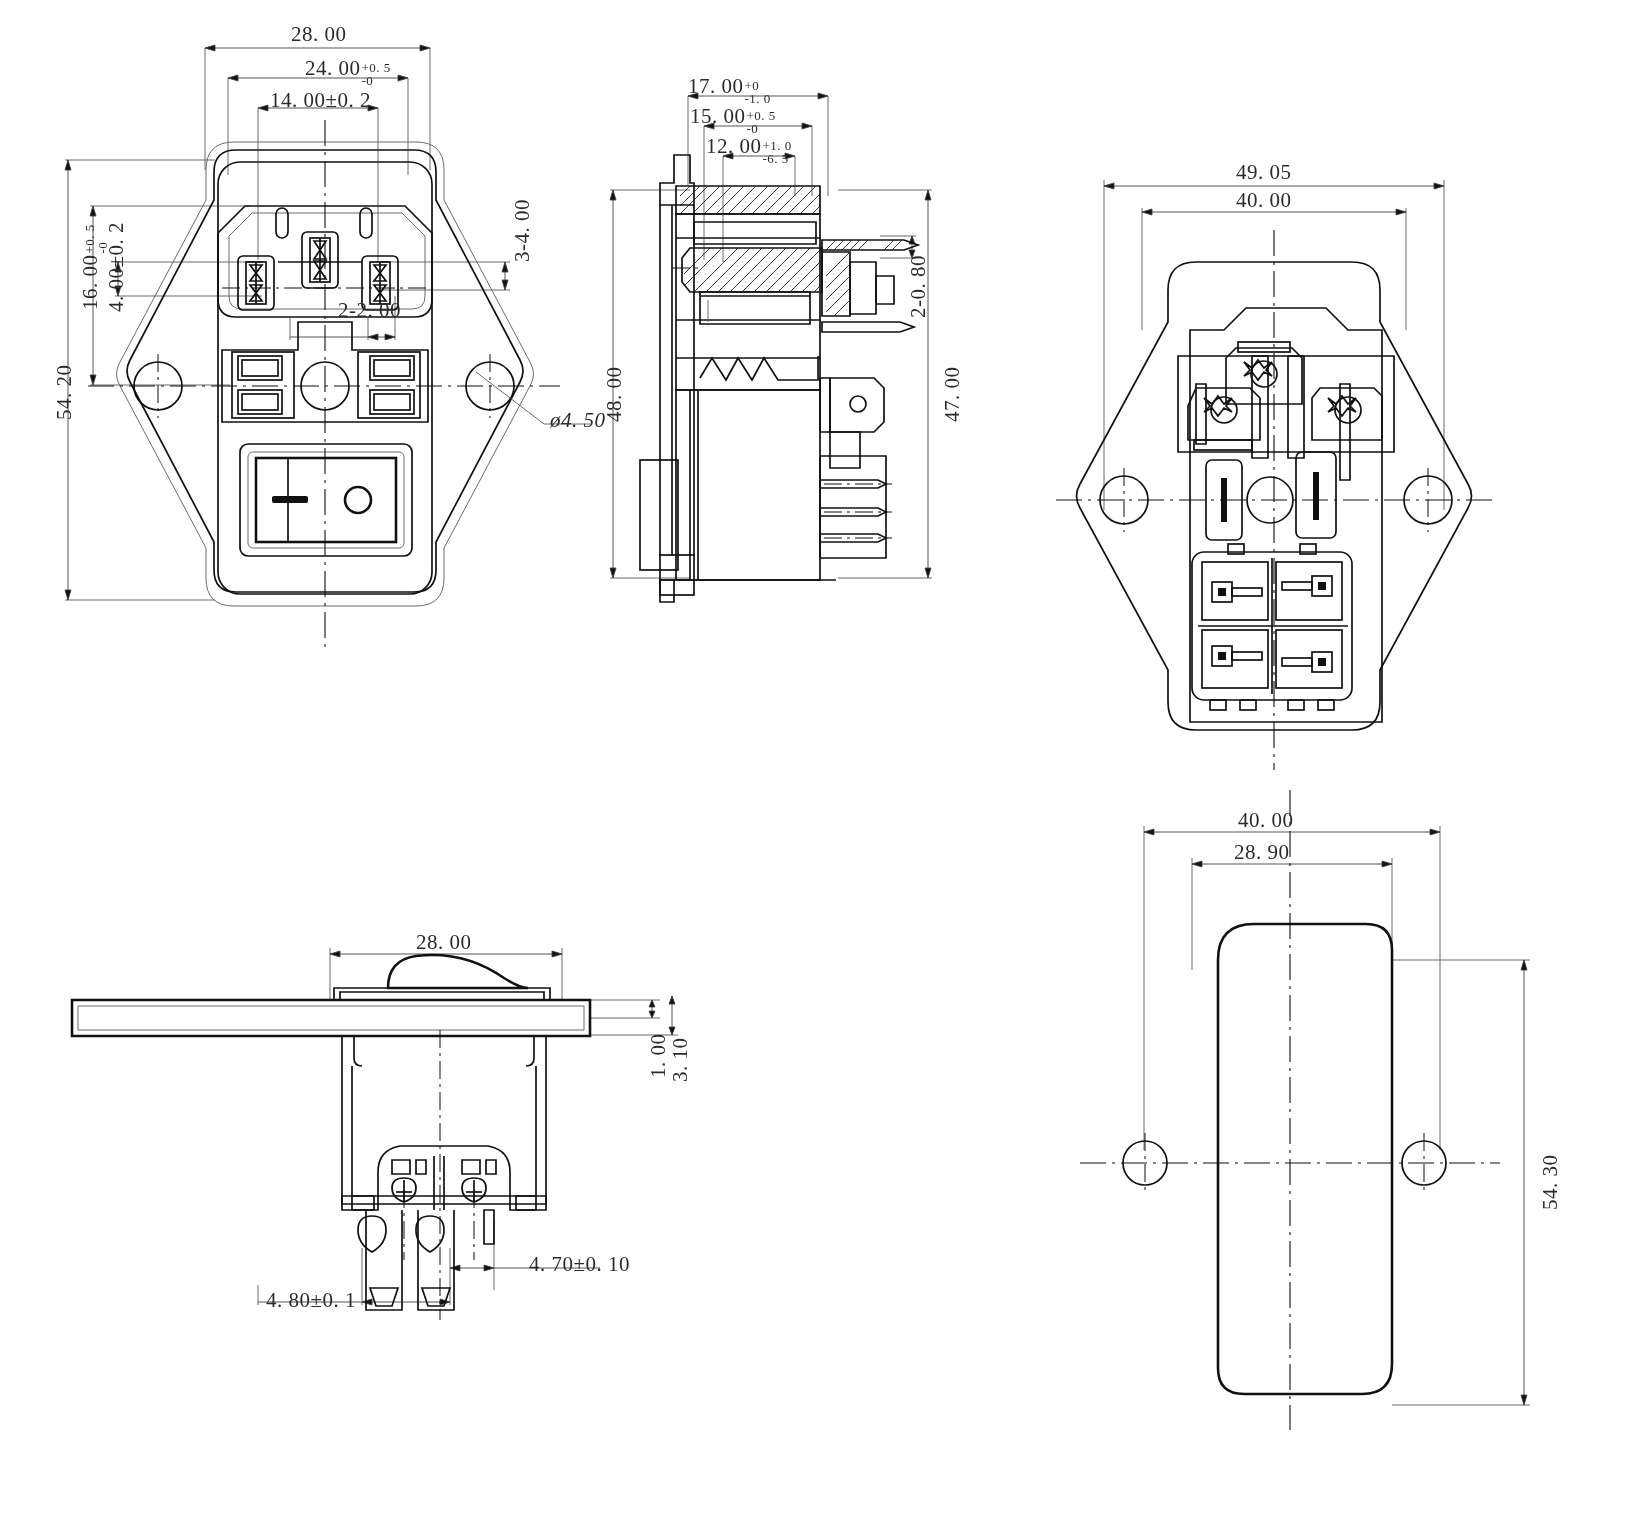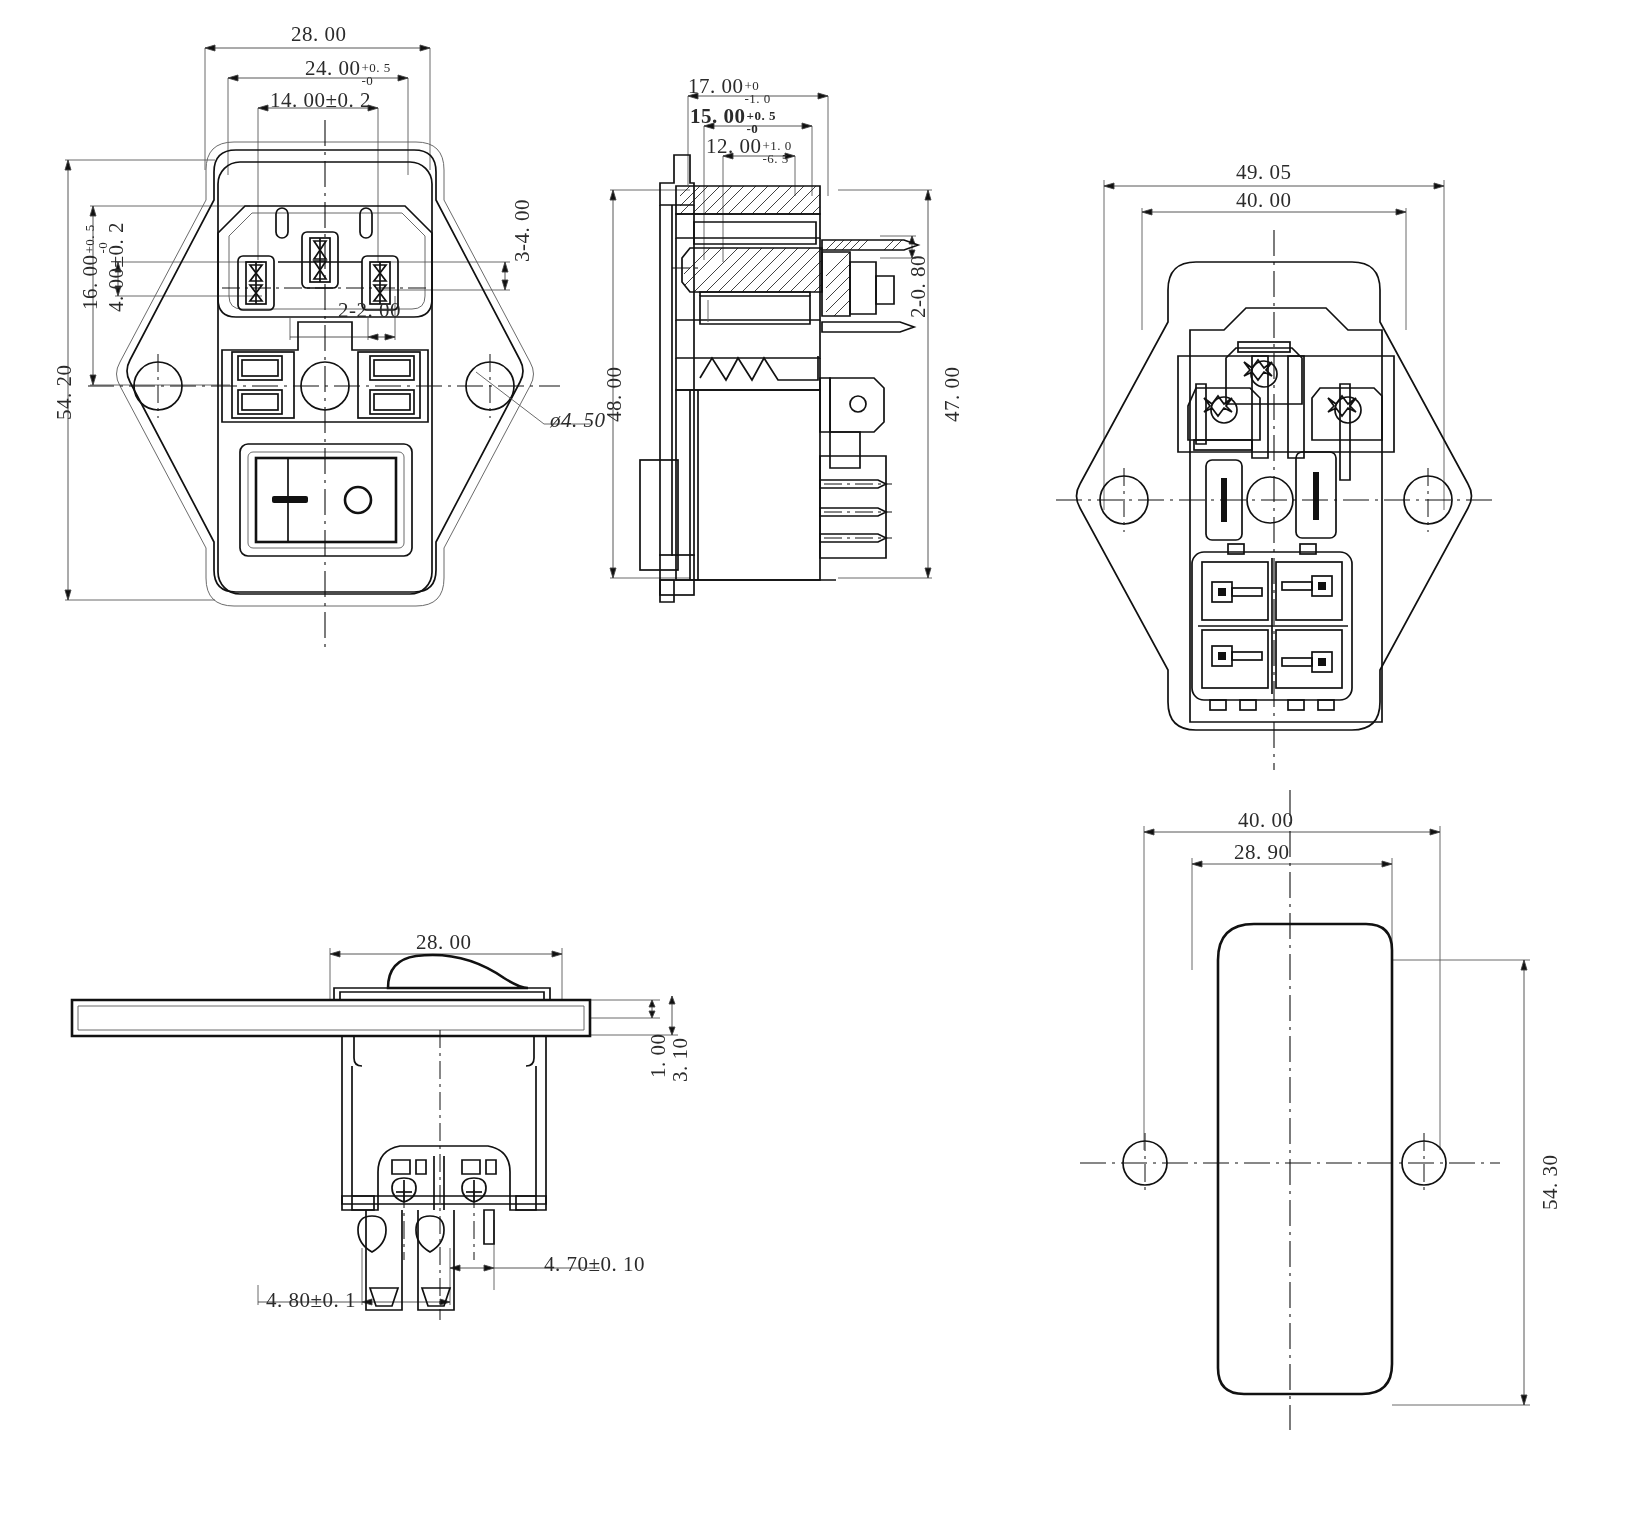--- a/index.html
+++ b/index.html
@@ -610,7 +610,7 @@
   <span>17. 00</span><span class="tol"><i class="up">+0</i><i class="dn">-1. 0</i></span>
 </div>
 
-<div class="dimtxt" style="left:690px; top:104px;font-weight:bold;">
+<div class="dimtxt" style="left:690px; top:104px;">
   <span>15. 00</span><span class="tol"><i class="up">+0. 5</i><i class="dn">-0</i></span>
 </div>
 

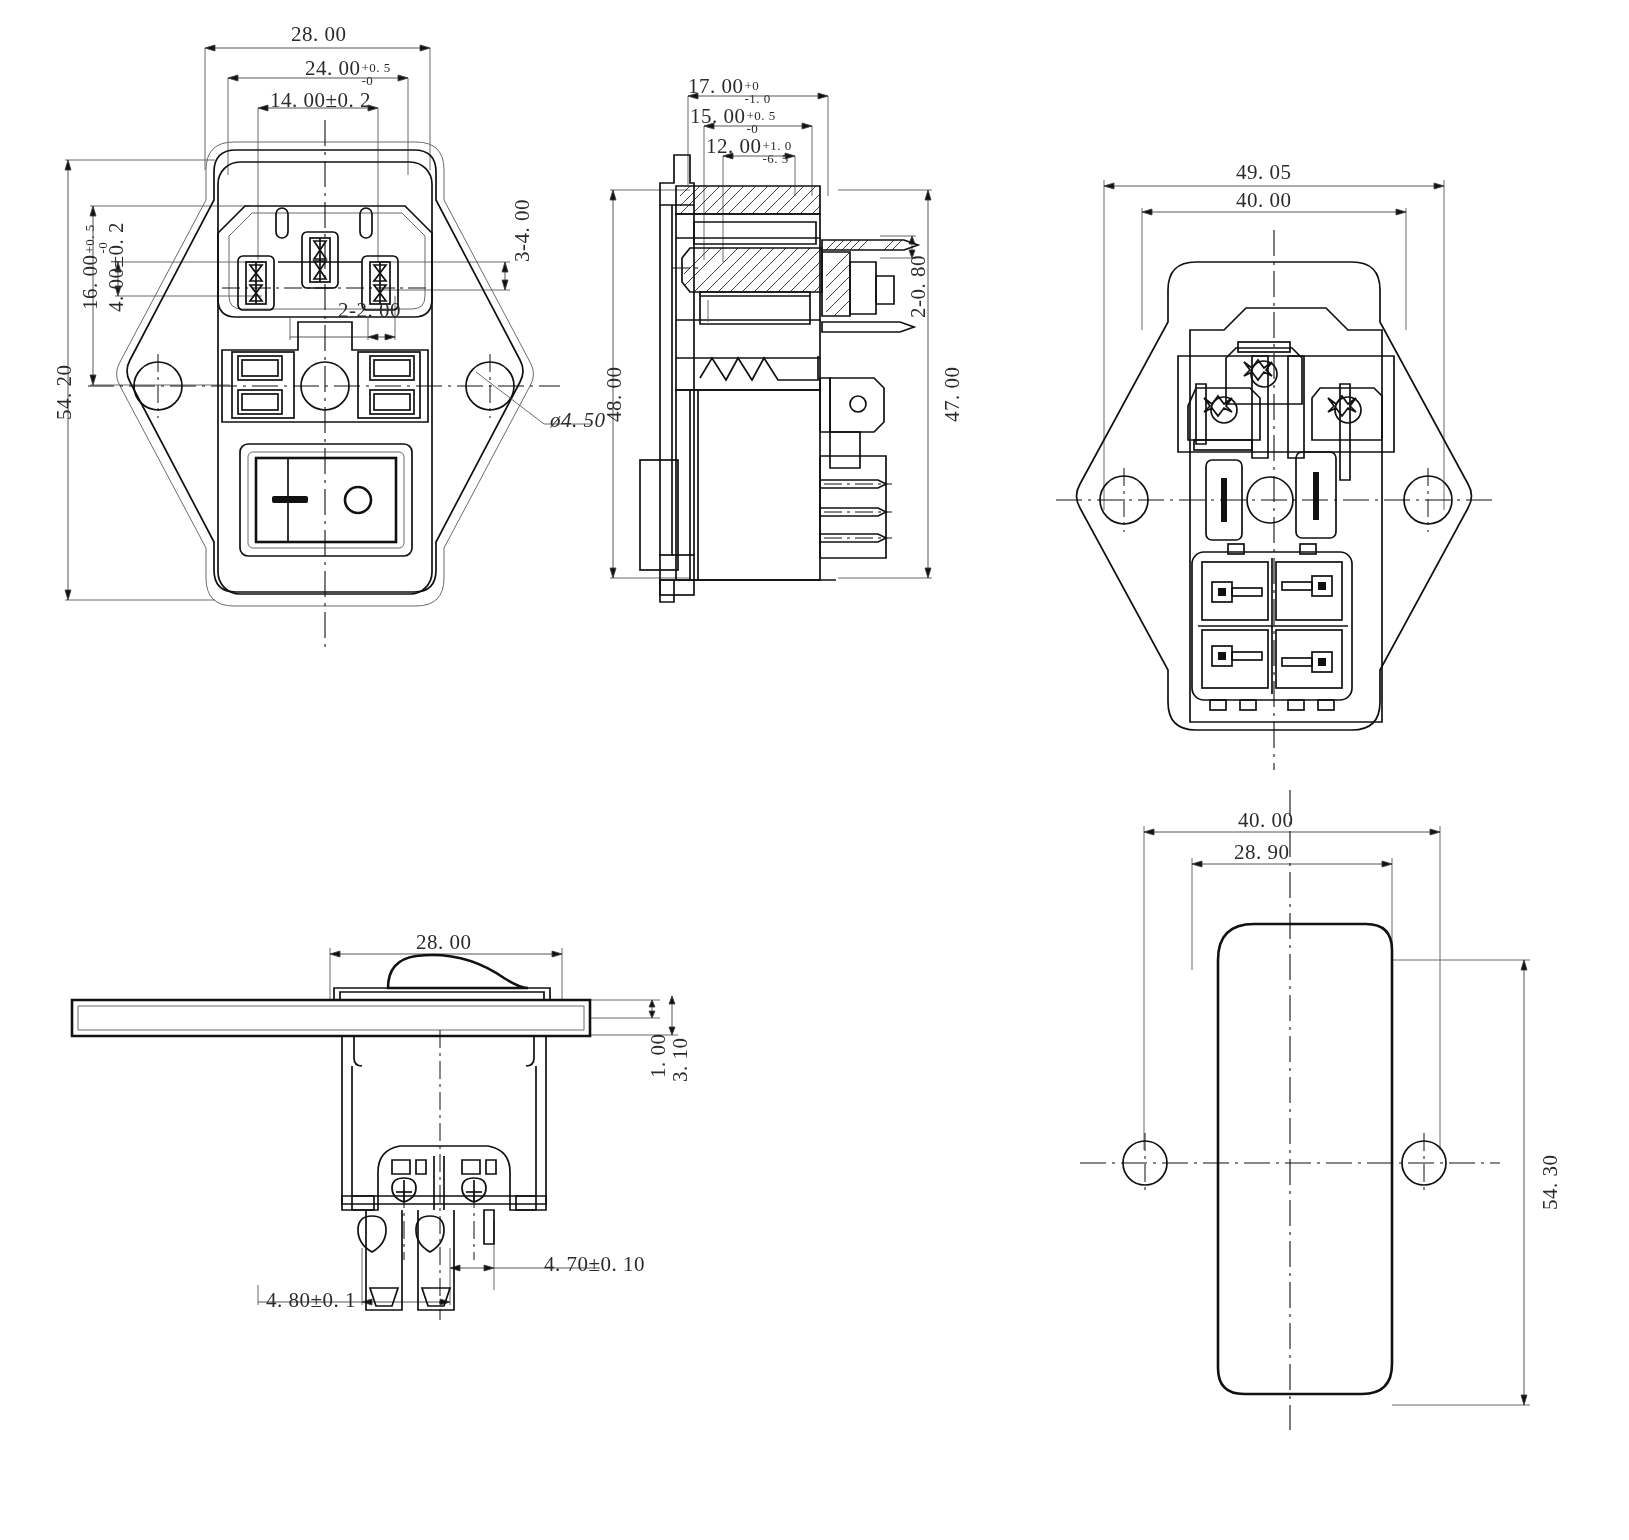--- a/index.html
+++ b/index.html
@@ -636,7 +636,7 @@
 
 <div class="dimtxt" style="left:266px; top:1288px;">4. 80±0. 1</div>
 
-<div class="dimtxt" style="left:544px; top:1252px;">4. 70±0. 10</div>
+<div class="dimtxt" style="left:529px; top:1252px;">4. 70±0. 10</div>
 
 <div class="dimtxt" style="left:1238px; top:808px;">40. 00</div>
 

